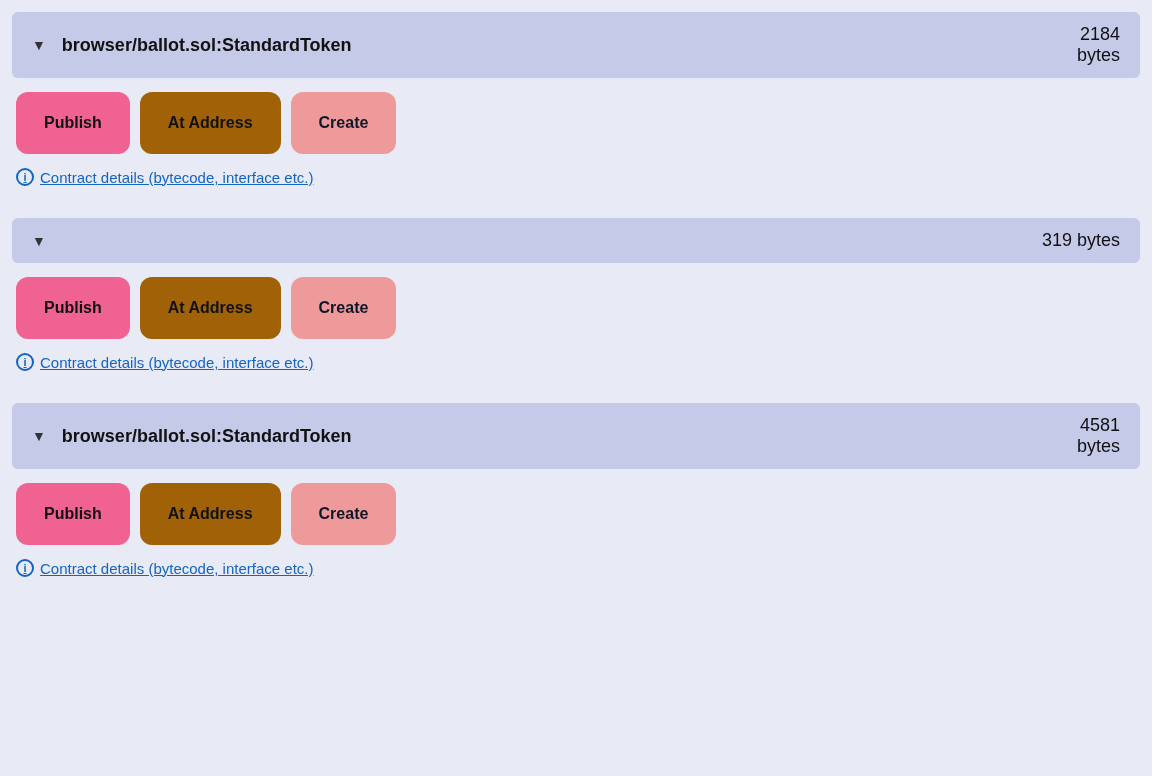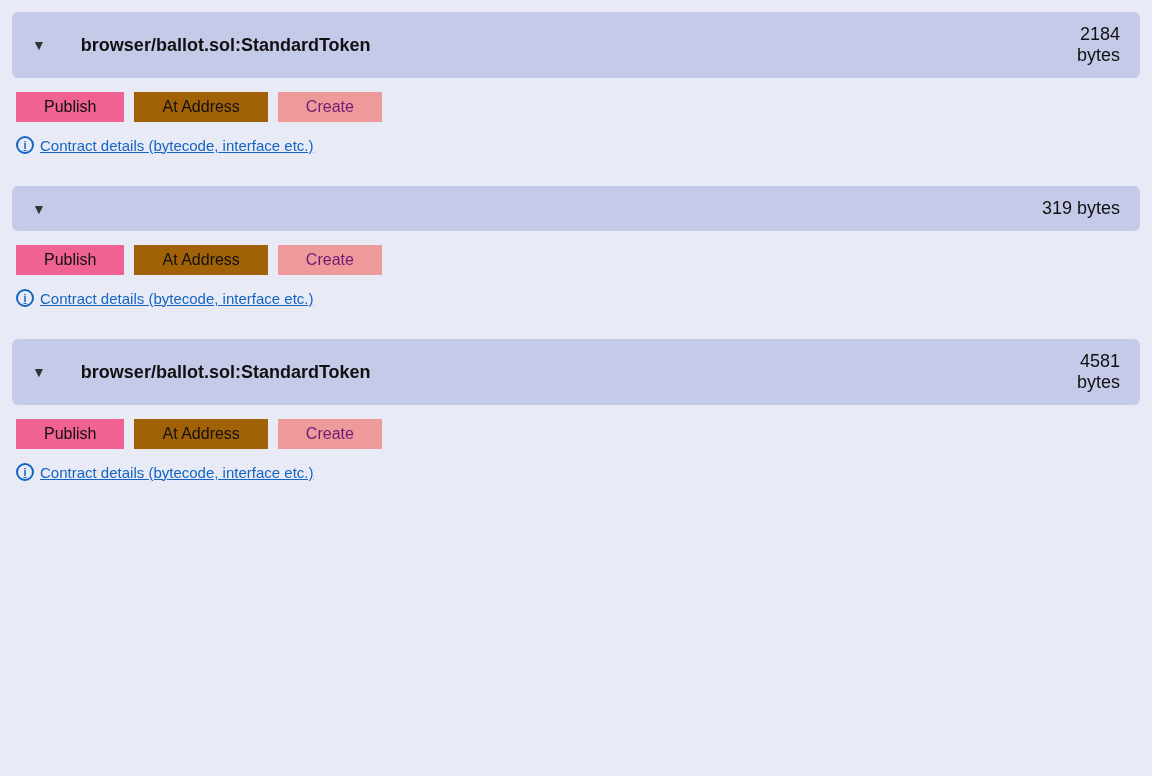--- a/index.html
+++ b/index.html
@@ -46,7 +46,6 @@
       font-size: 18px;
       font-weight: bold;
       color: #111;
-      margin-left: 19px;
     }
 
     .contract-size {

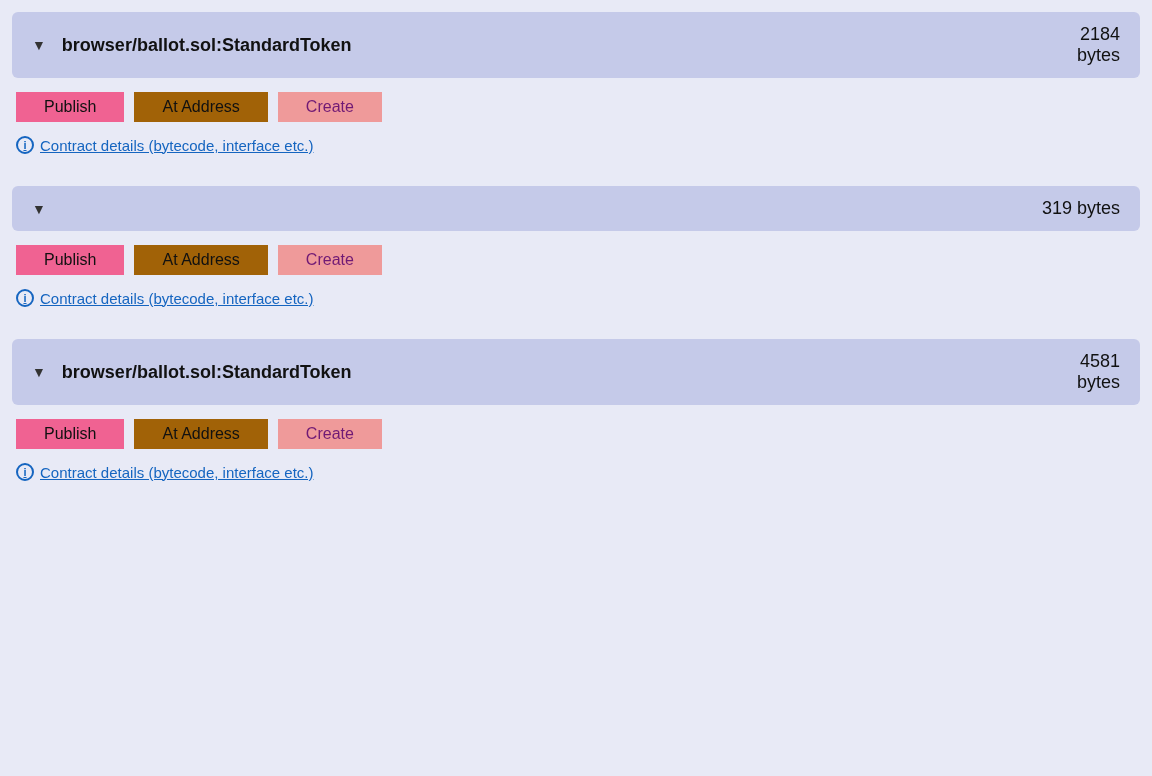--- a/index.html
+++ b/index.html
@@ -64,11 +64,11 @@
     }
 
     .btn {
-      padding: 6px 28px;
+      padding: 22px 28px;
       border: none;
-      border-radius: 0;
+      border-radius: 12px;
       font-size: 16px;
-      font-weight: 400;
+      font-weight: 700;
       cursor: pointer;
     }
 

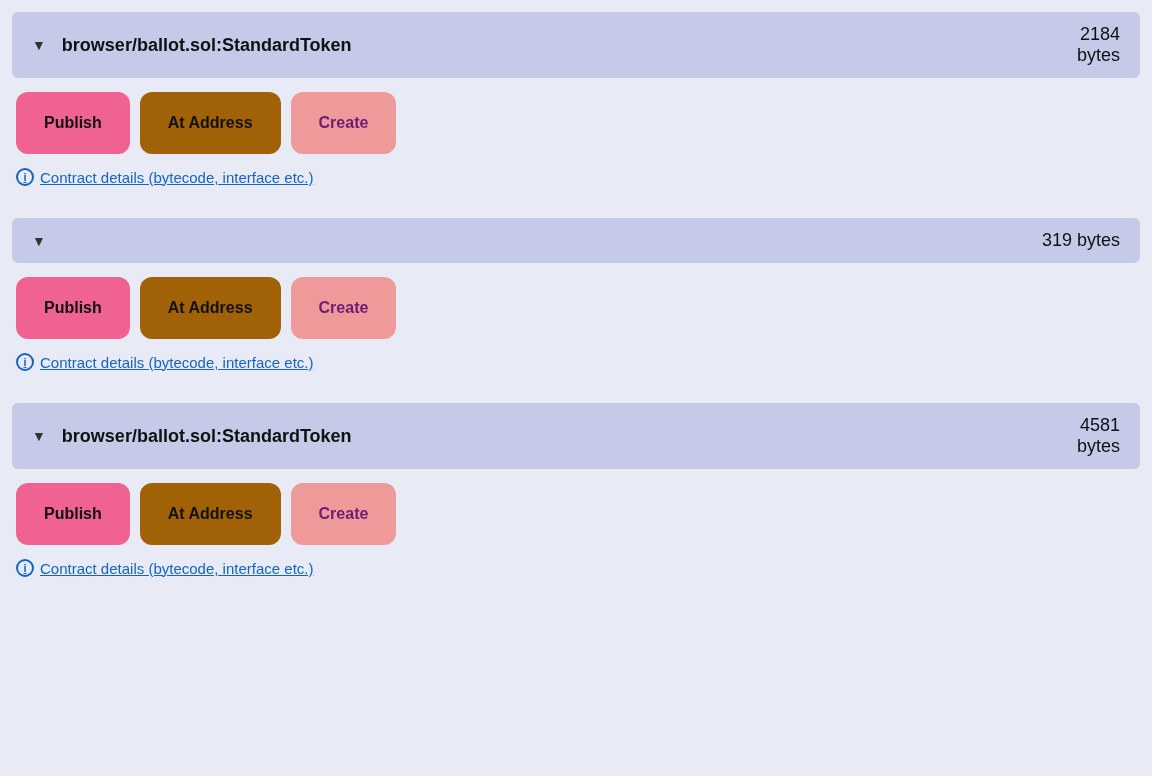--- a/index.html
+++ b/index.html
@@ -84,7 +84,7 @@
 
     .btn-create {
       background-color: #ef9a9a;
-      color: #701a75;
+      color: #0f172a;
     }
 
     .contract-details-link {

